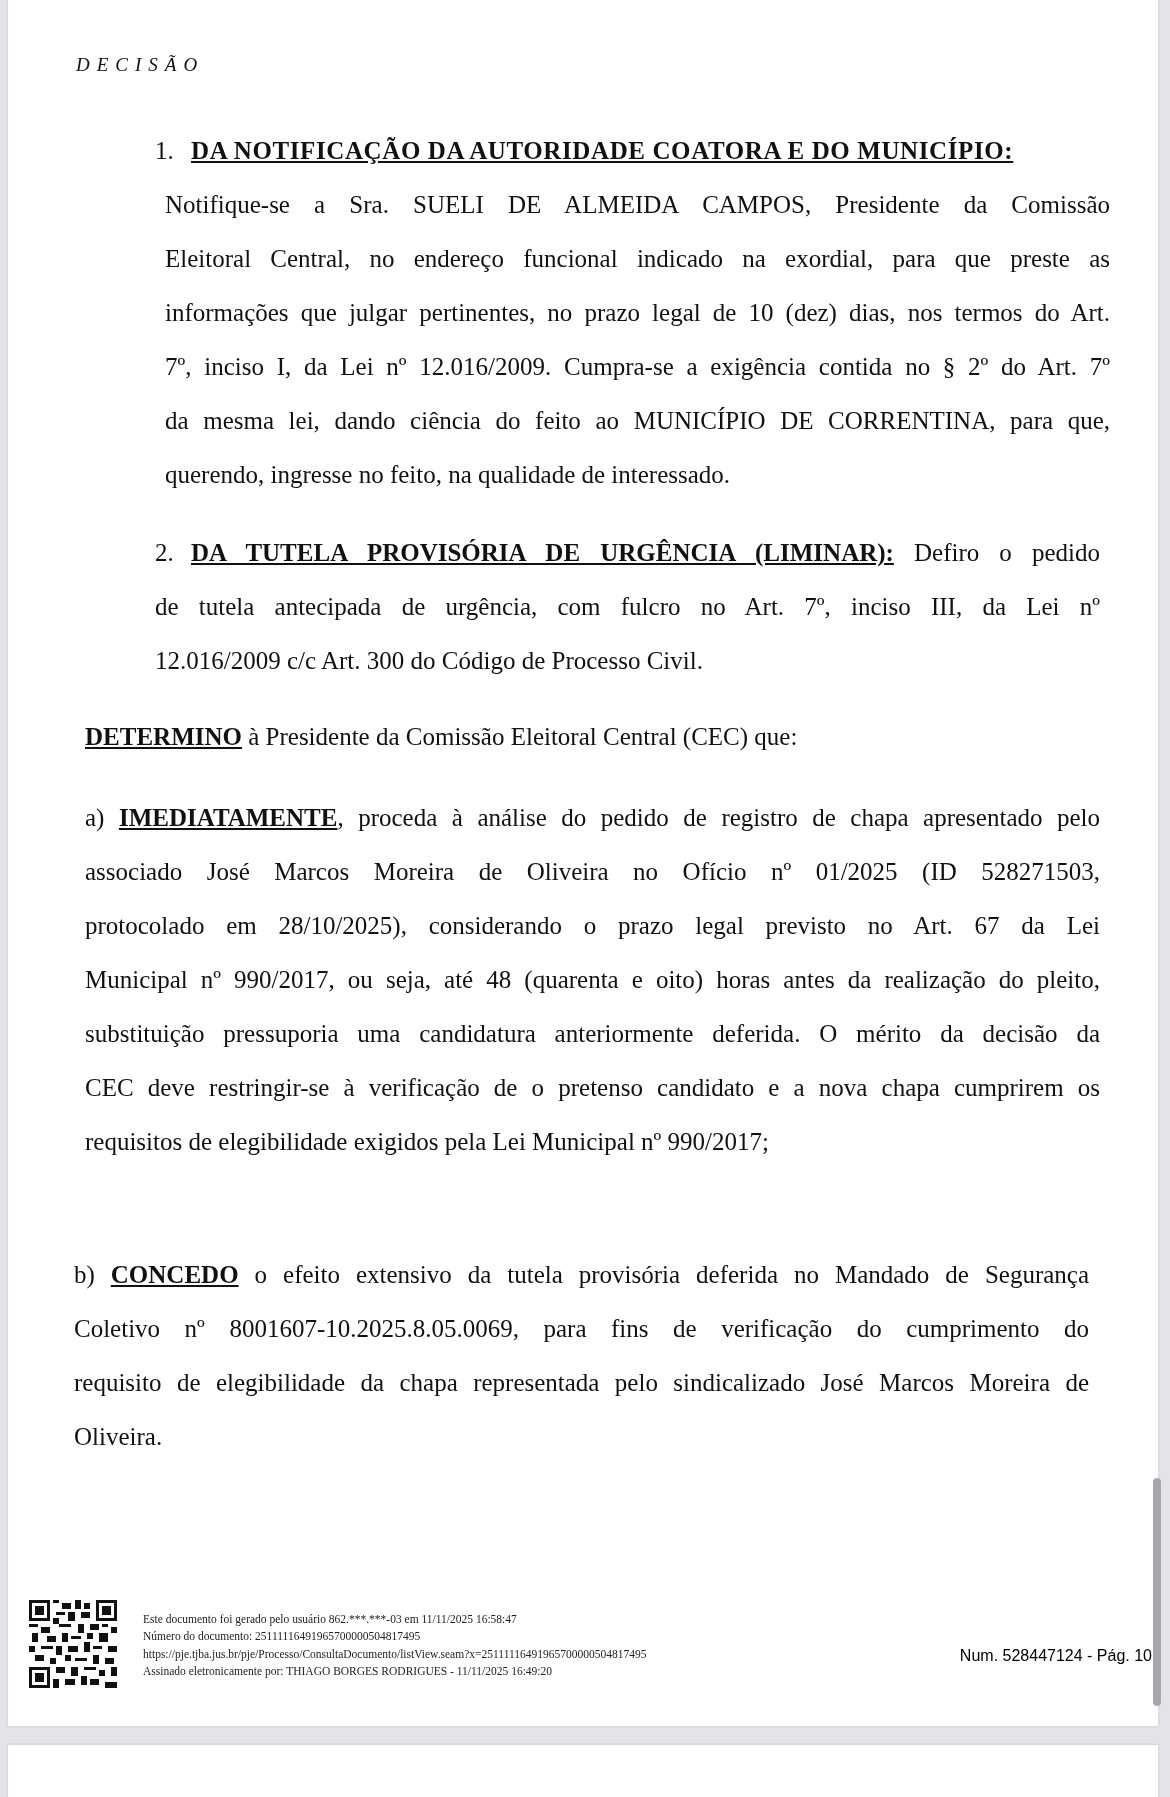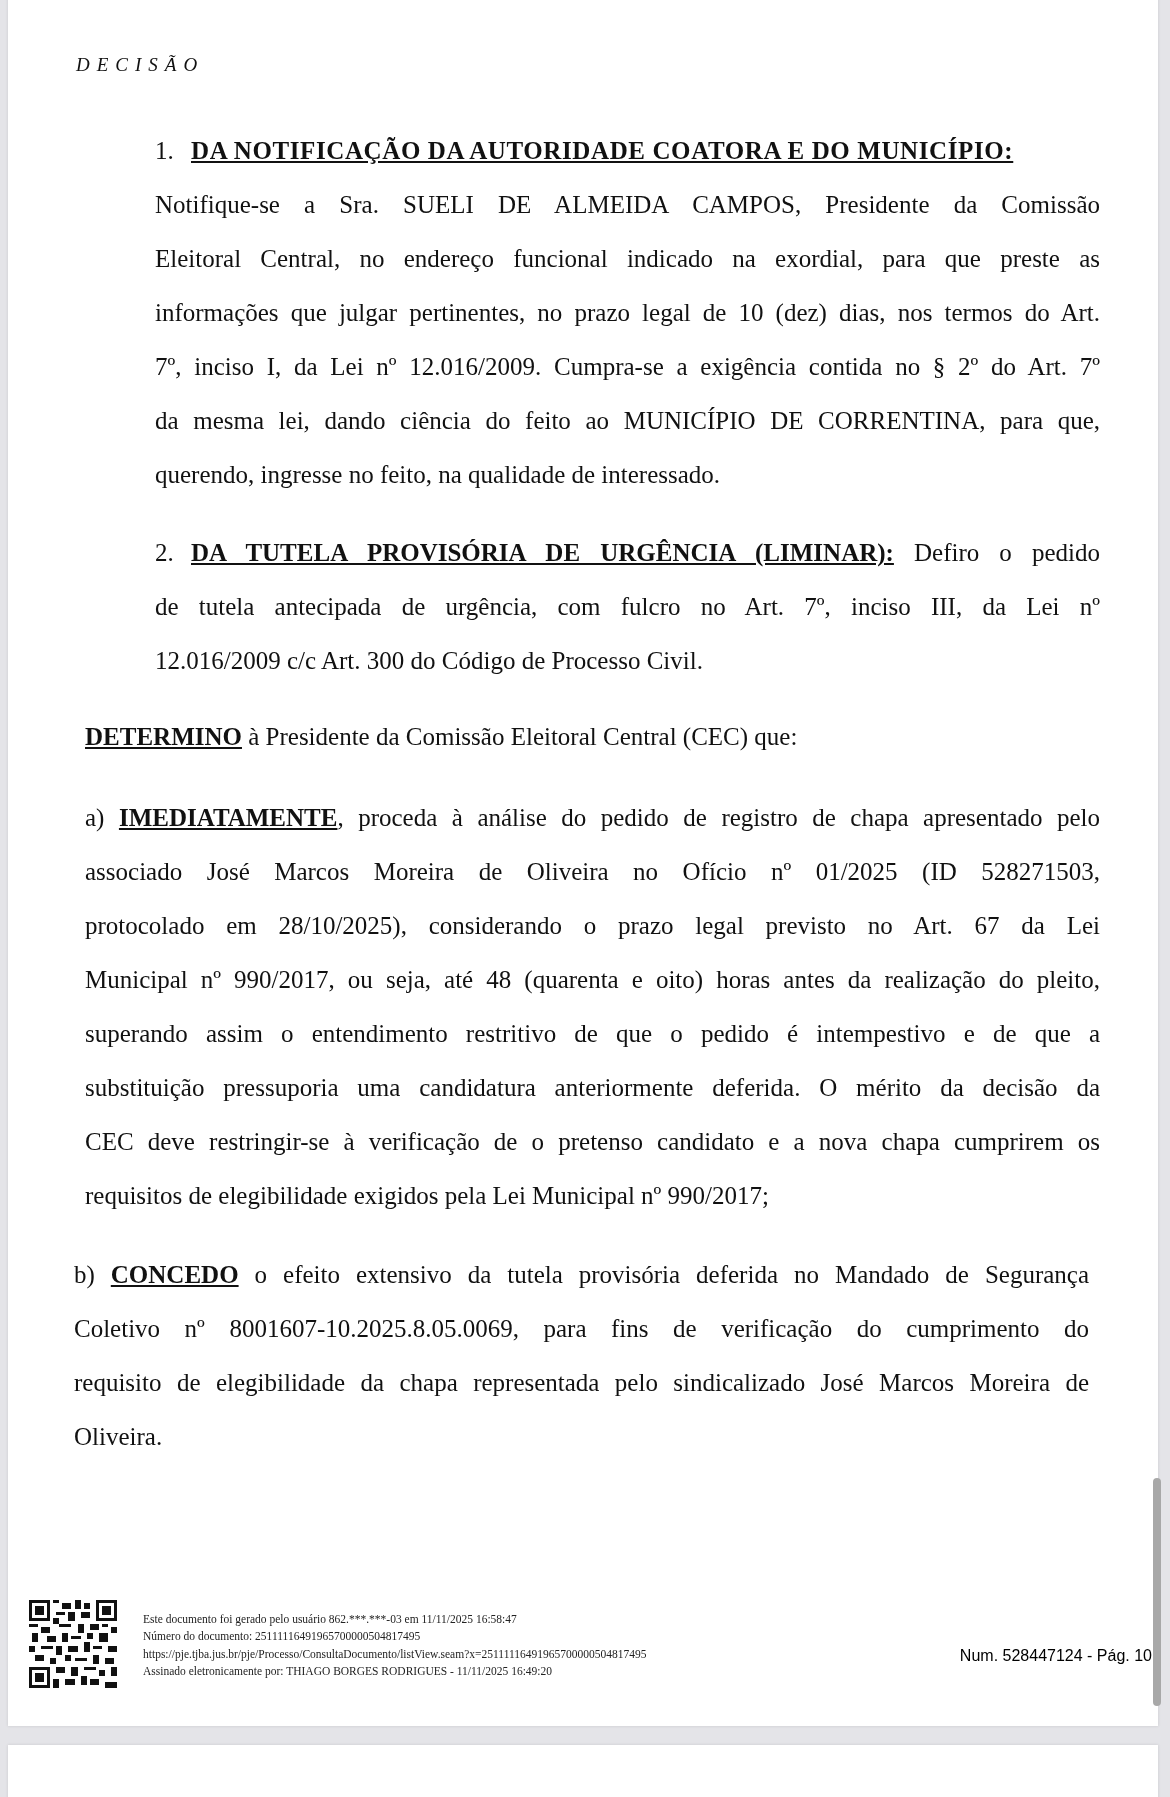--- a/index.html
+++ b/index.html
@@ -50,7 +50,7 @@
       <span class="num">1.</span><b style="letter-spacing:0.6px;">DA NOTIFICAÇÃO DA AUTORIDADE COATORA E DO MUNICÍPIO:</b>
     </span>
   </div>
-  <div class="block para" style="left:147px; width:945px; top:182px;">
+  <div class="block para" style="left:157px; width:945px; top:182px;">
     <span class="line">Notifique-se a Sra. SUELI DE ALMEIDA CAMPOS, Presidente da Comissão</span>
     <span class="line">Eleitoral Central, no endereço funcional indicado na exordial, para que preste as</span>
     <span class="line">informações que julgar pertinentes, no prazo legal de 10 (dez) dias, nos termos do Art.</span>

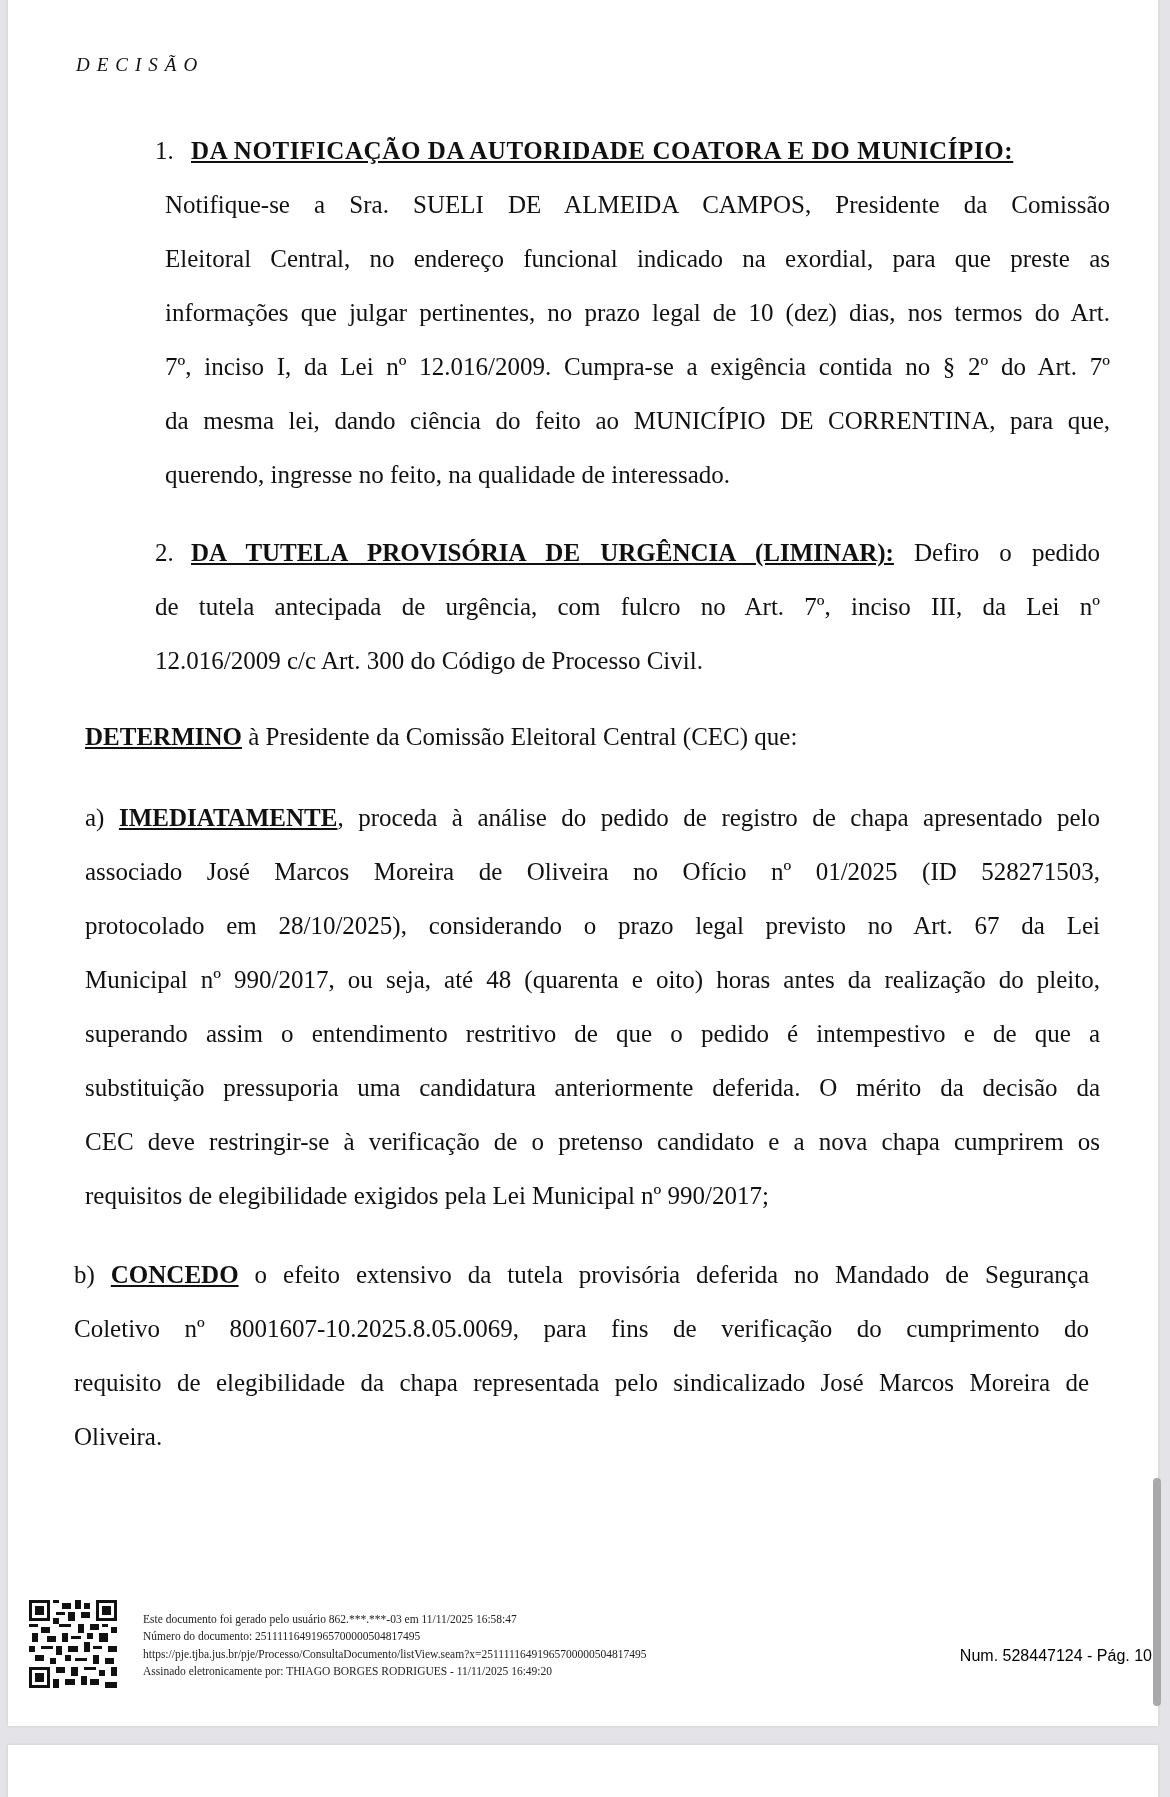--- a/index.html
+++ b/index.html
@@ -78,7 +78,6 @@
     <span class="line">associado José Marcos Moreira de Oliveira no Ofício nº 01/2025 (ID 528271503,</span>
     <span class="line">protocolado em 28/10/2025), considerando o prazo legal previsto no Art. 67 da Lei</span>
     <span class="line">Municipal nº 990/2017, ou seja, até 48 (quarenta e oito) horas antes da realização do pleito,</span>
-    <span class="line">superando assim o entendimento restritivo de que o pedido é intempestivo e de que a</span>
     <span class="line">substituição pressuporia uma candidatura anteriormente deferida. O mérito da decisão da</span>
     <span class="line">CEC deve restringir-se à verificação de o pretenso candidato e a nova chapa cumprirem os</span>
     <span class="line last">requisitos de elegibilidade exigidos pela Lei Municipal nº 990/2017;</span>

